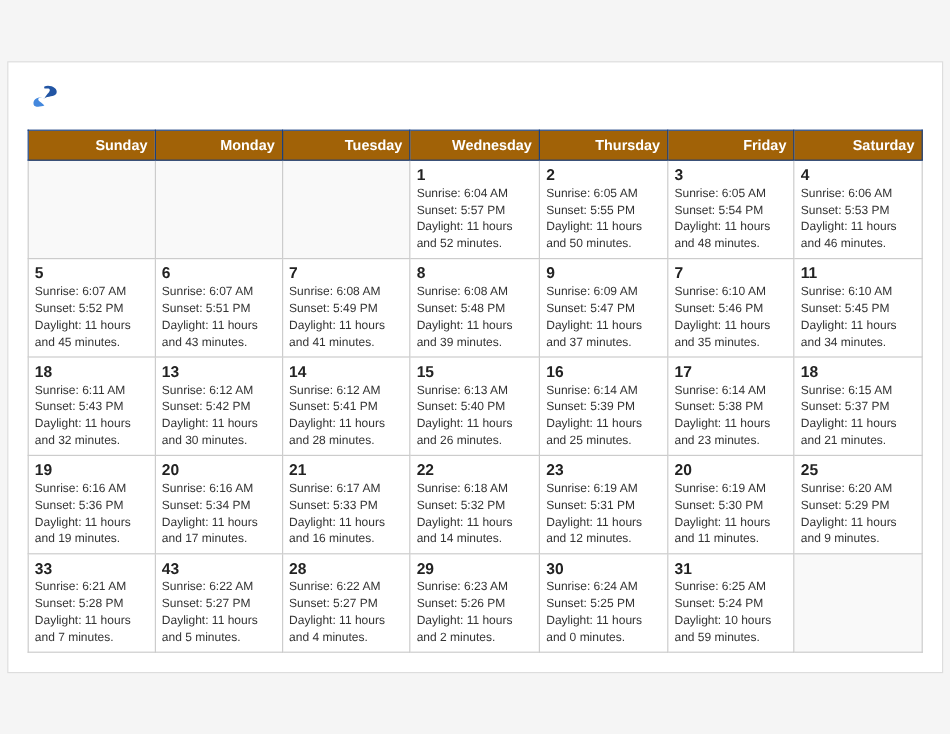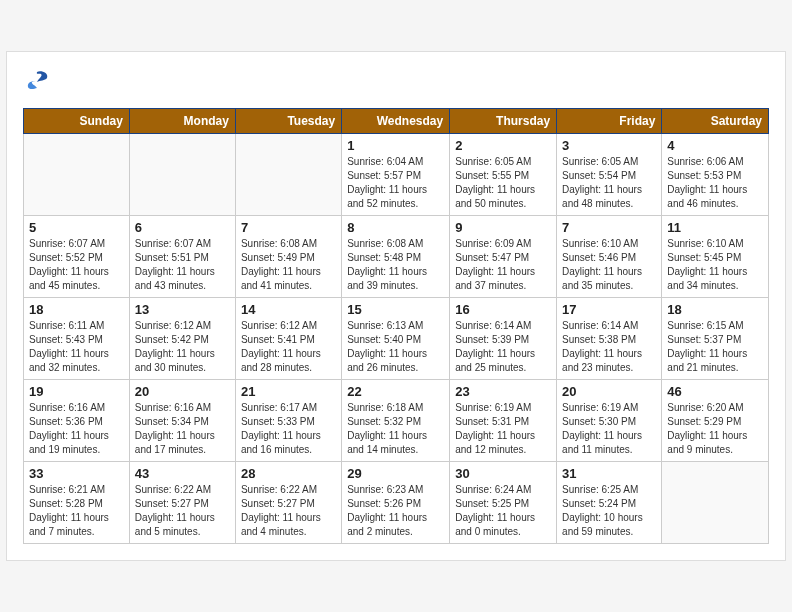--- a/index.html
+++ b/index.html
@@ -231,7 +231,7 @@
             <div class="day-info">Sunrise: 6:19 AM<br>Sunset: 5:30 PM<br>Daylight: 11 hours and 11 minutes.</div>
           </td>
           <td>
-            <div class="day-num">46</div>
+            <div class="day-num">25</div>
             <div class="day-info">Sunrise: 6:20 AM<br>Sunset: 5:29 PM<br>Daylight: 11 hours and 9 minutes.</div>
           </td>
         </tr>

